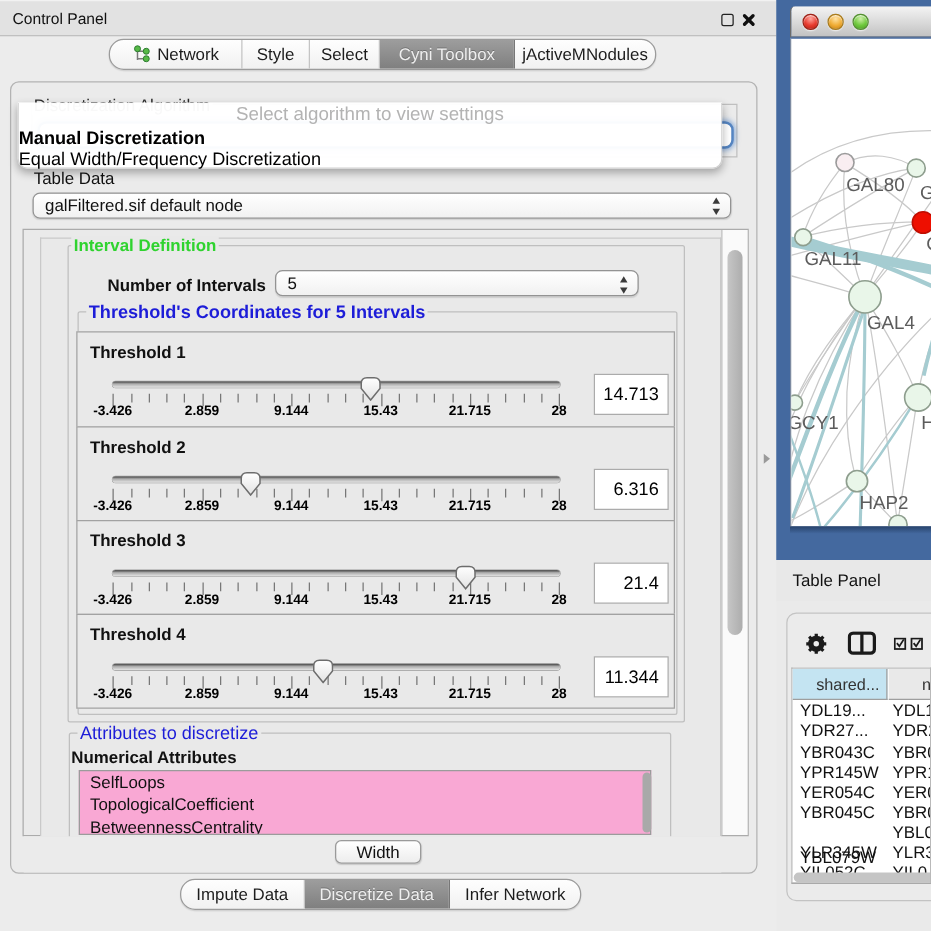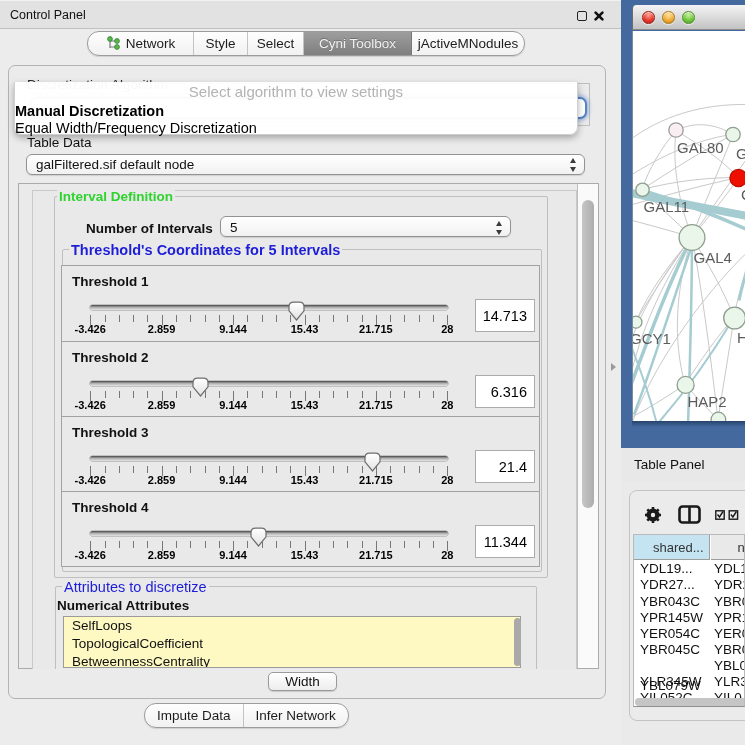--- a/index.html
+++ b/index.html
@@ -39,7 +39,7 @@
   .tlab { position:absolute; font-size:11px; font-weight:bold; color:#000; transform:translateX(-50%); white-space:nowrap; }
   .thumb { position:absolute; width:17px; height:20px; }
   
-  #attrlist { left:63px; top:616px; width:458px; height:52px; background:#fef9c3; border:1px solid #9b9b9b; overflow:hidden; }
+  #attrlist { left:63px; top:616px; width:458px; height:52px; background:#f9a8d4; border:1px solid #9b9b9b; overflow:hidden; }
   #attrlist div { font-size:13.5px; color:#111; padding-left:8px; height:18.2px; line-height:18.2px; }
   
   .sbtrack { position:absolute; background:#fafafa; }

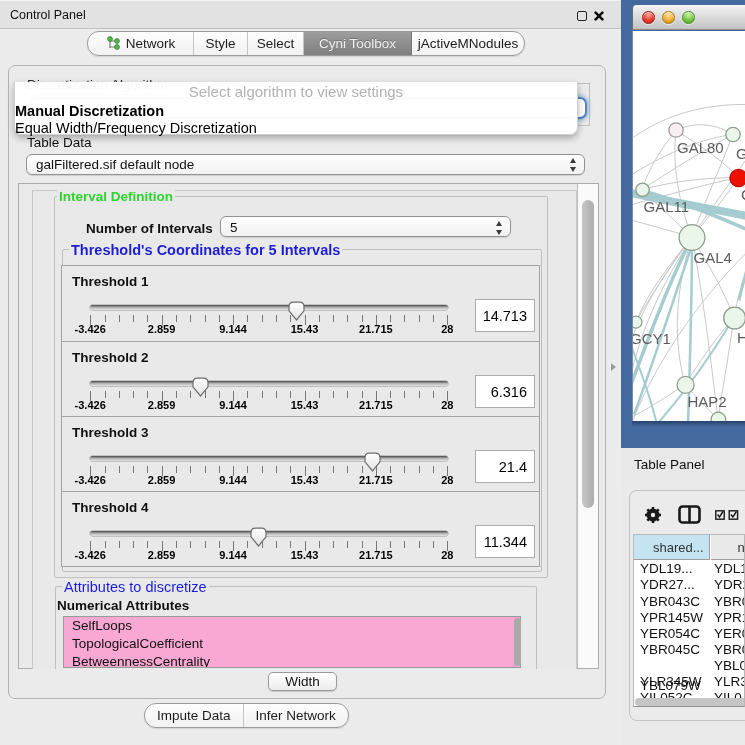--- a/index.html
+++ b/index.html
@@ -326,6 +326,7 @@
 
 <div id="bottabs" class="abs tabrow">
   <div class="tab">Impute Data</div>
+  <div class="tab sel">Discretize Data</div>
   <div class="tab">Infer Network</div>
 </div>
 

